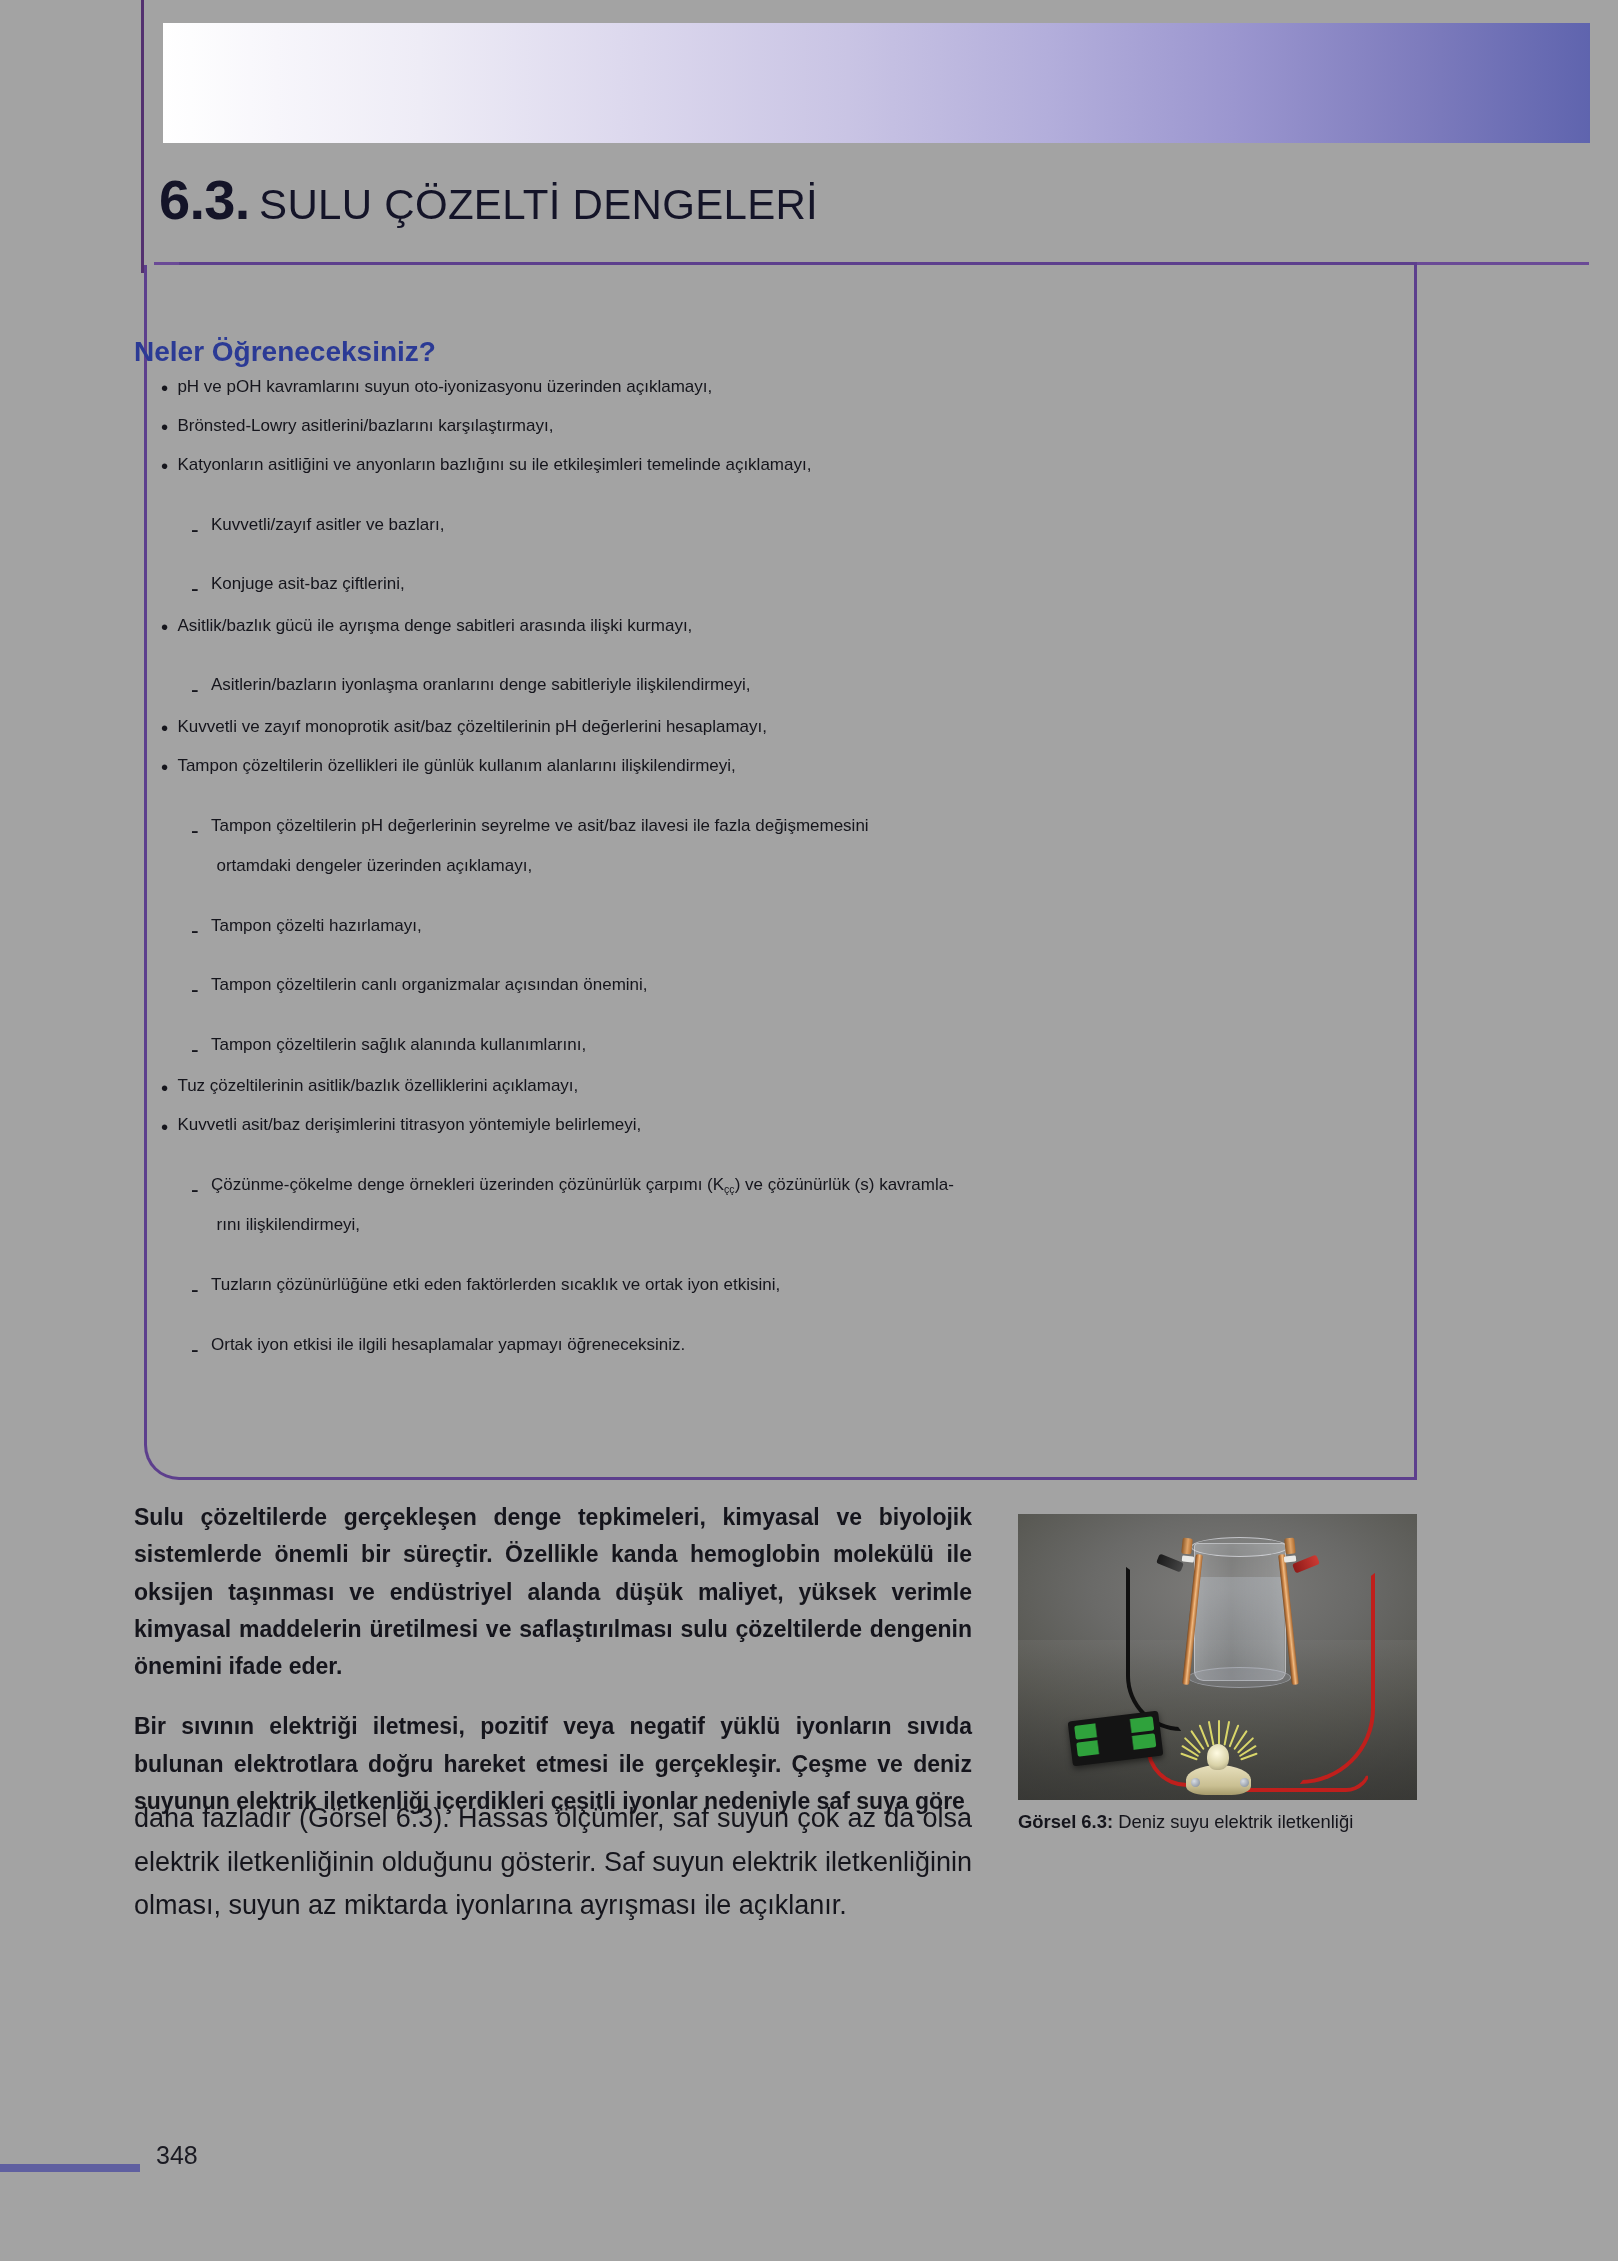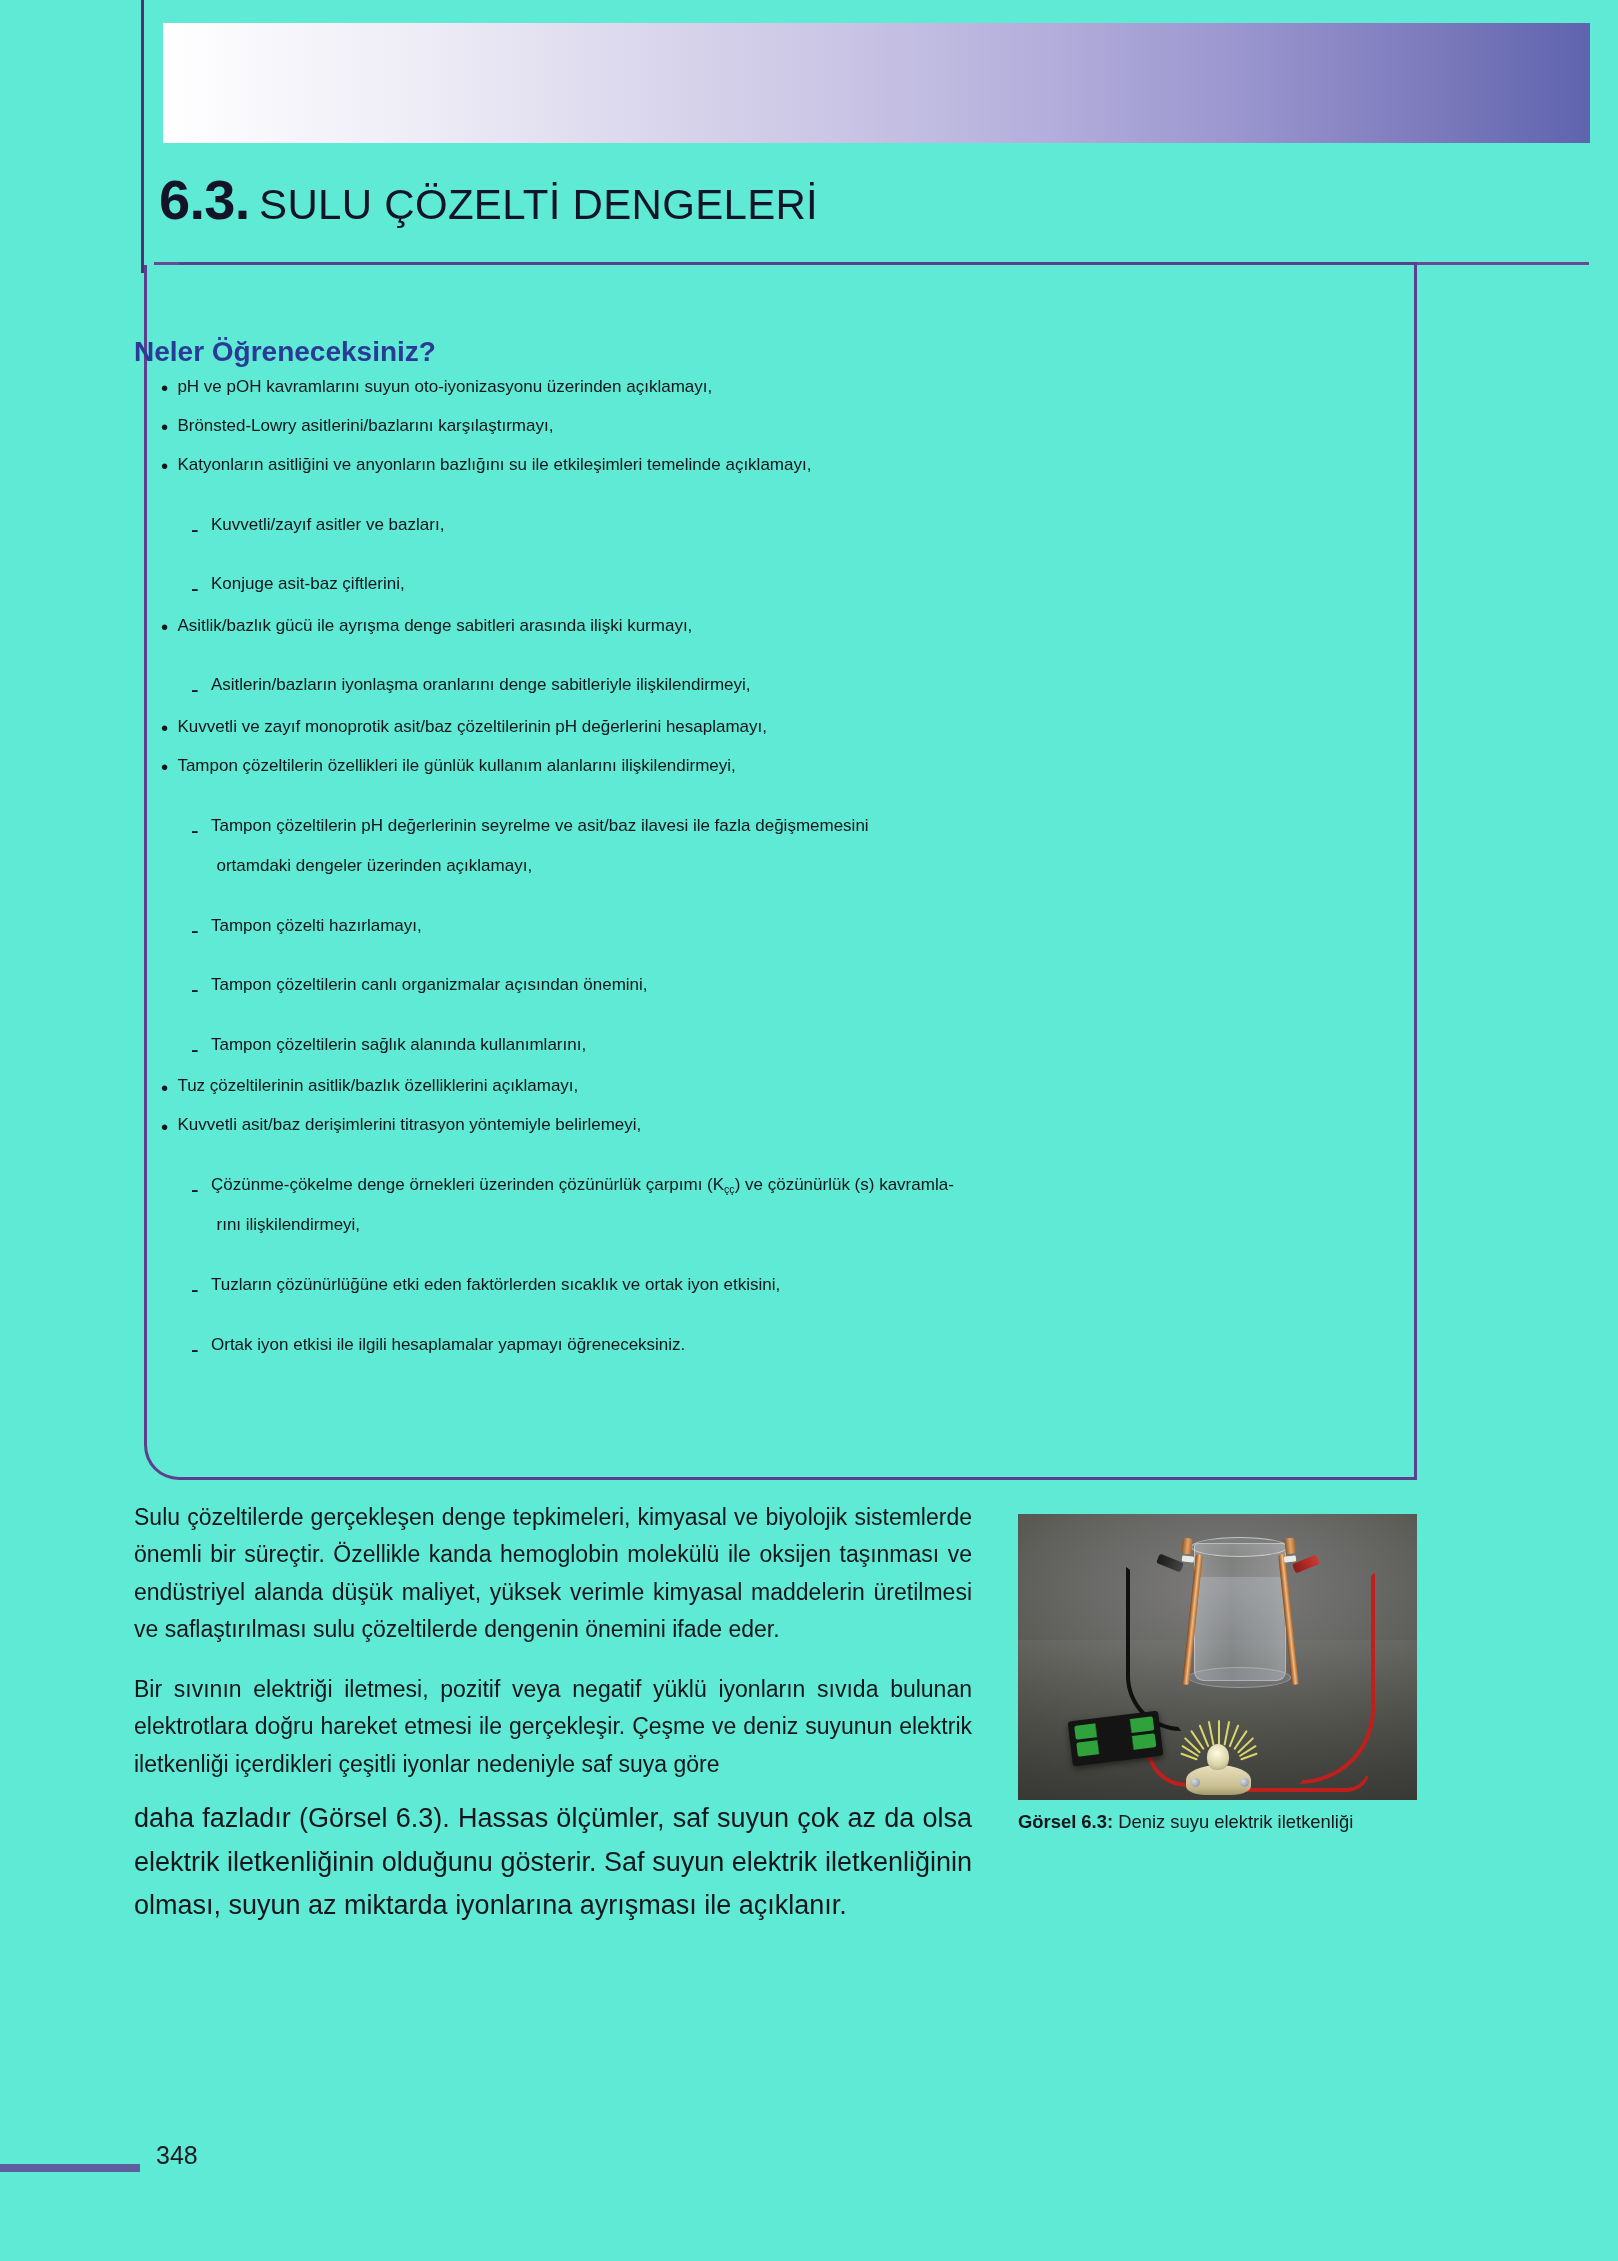--- a/index.html
+++ b/index.html
@@ -20,7 +20,7 @@
   #page {
     position: absolute;
     inset: 0;
-    background: #5eead4;
+    background: #a3a3a3;
   }
 
   

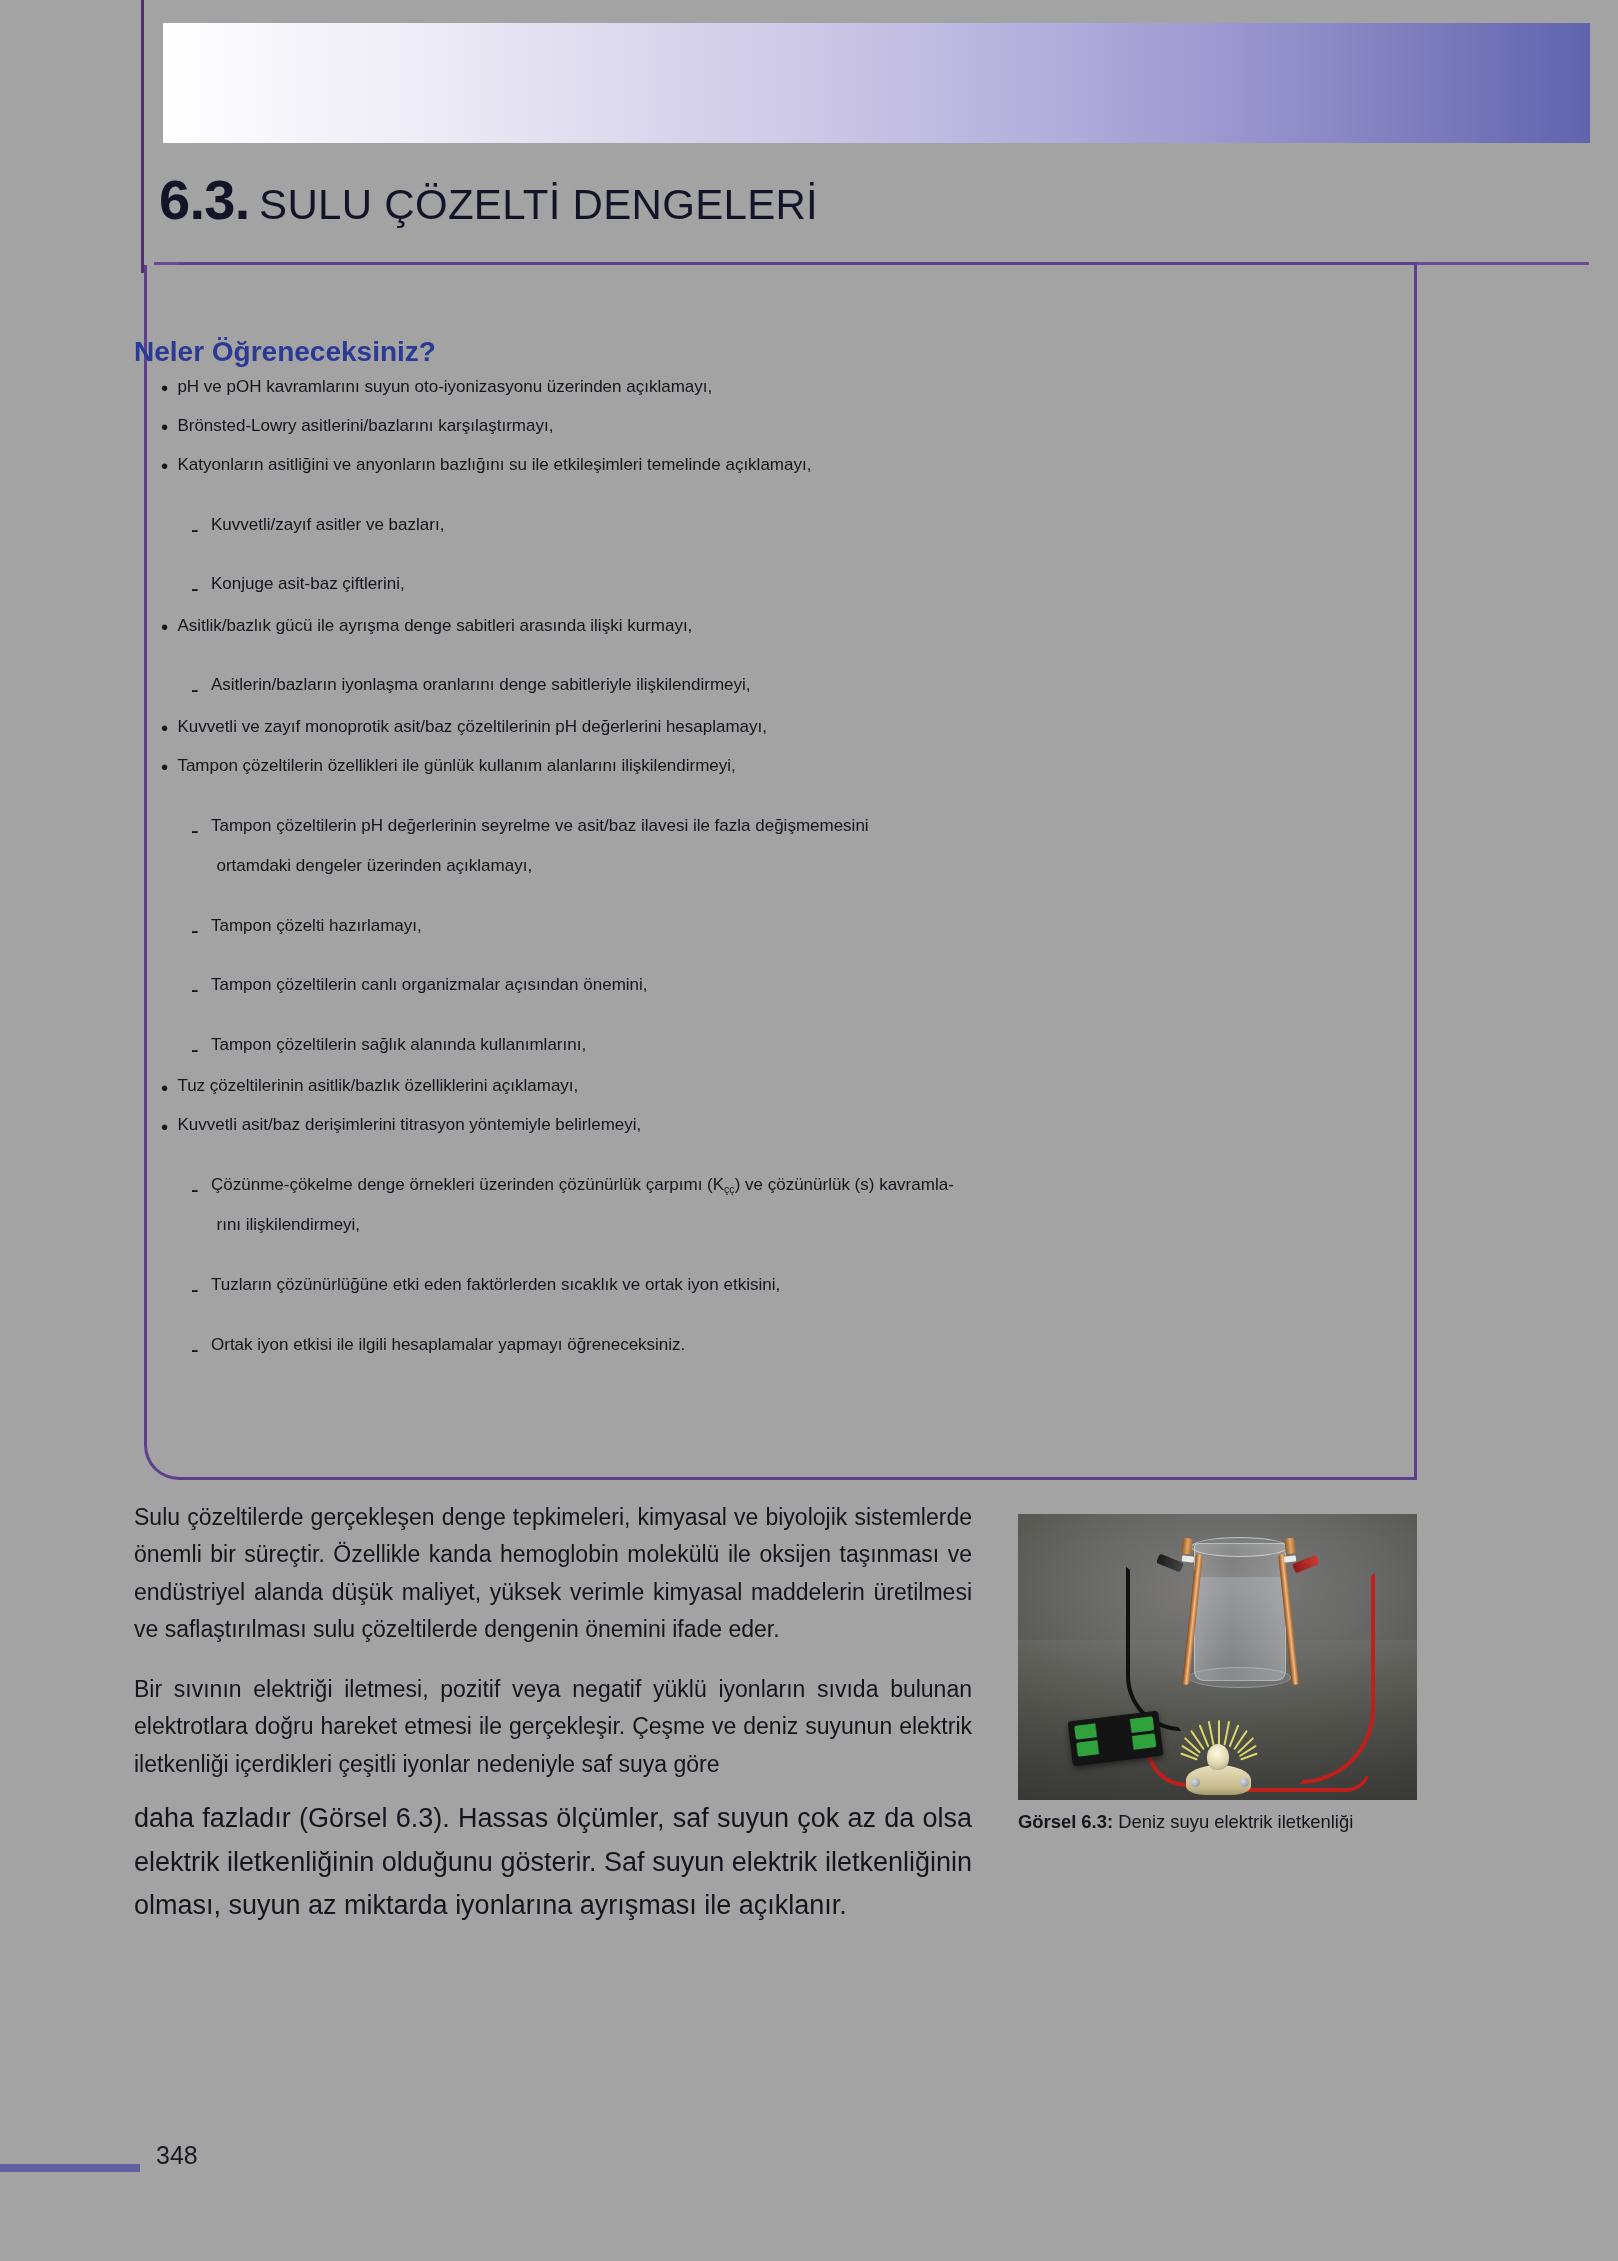--- a/index.html
+++ b/index.html
@@ -177,6 +177,7 @@
   }
   .body-col p.wrap-narrow {
     width: 838px;
+    font-weight: bold;
   }
 
   .body-col-wide {

